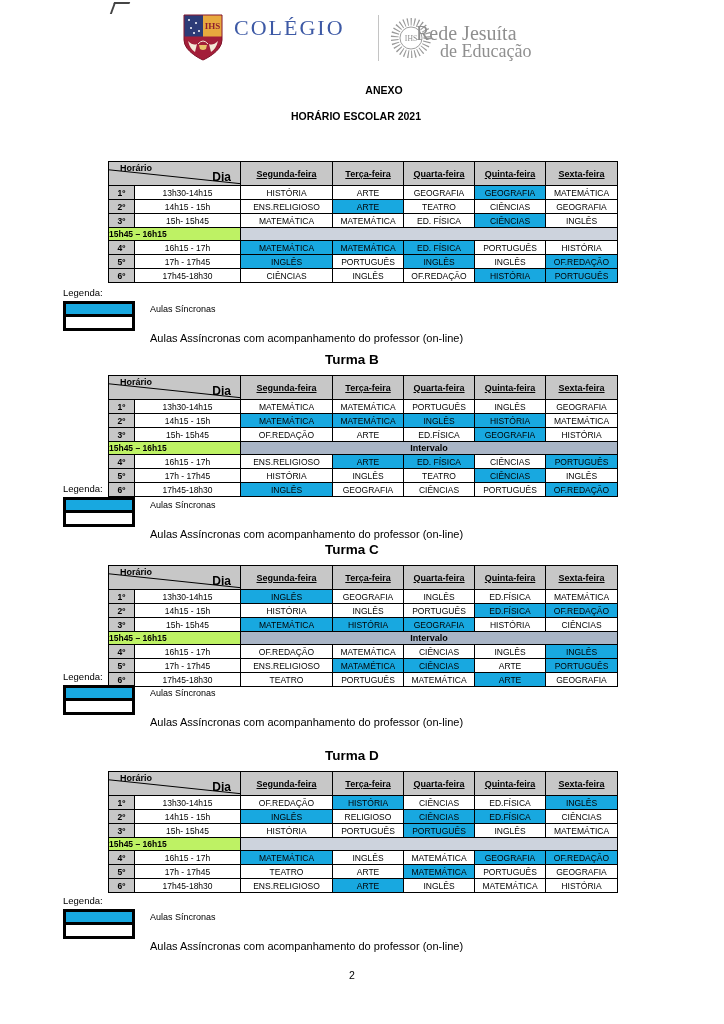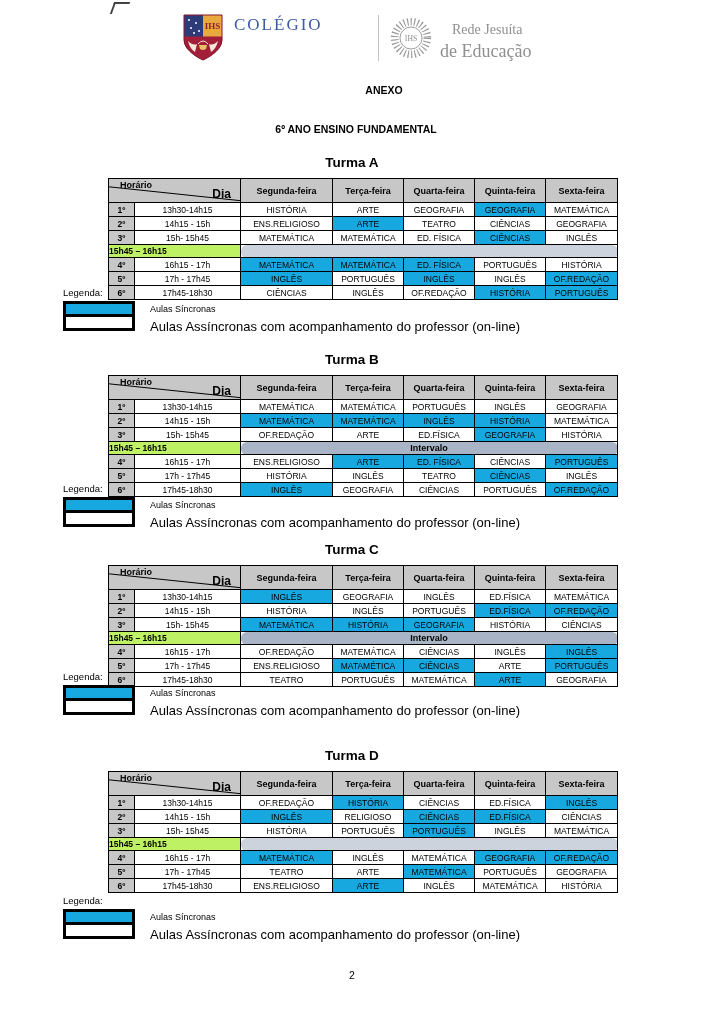--- a/index.html
+++ b/index.html
@@ -10,7 +10,7 @@
   #logo{position:absolute;left:0;top:0;width:724px;height:72px;}
   .crest{position:absolute;left:183px;top:13px;width:40px;height:50px;}
   .colegio{position:absolute;left:234px;top:15px;font-family:"Liberation Serif",serif;
-           font-size:17px;letter-spacing:2px;color:#3d59a5;}
+           font-size:22px;letter-spacing:2px;color:#3d59a5;}
   .loyola{position:absolute;left:232px;top:29px;font-family:"Liberation Serif",serif;
           font-size:31px;font-weight:bold;letter-spacing:2px;color:#25407f;}
   .logo-divider{position:absolute;left:378px;top:15px;width:1px;height:46px;background:#c4c4c4;}

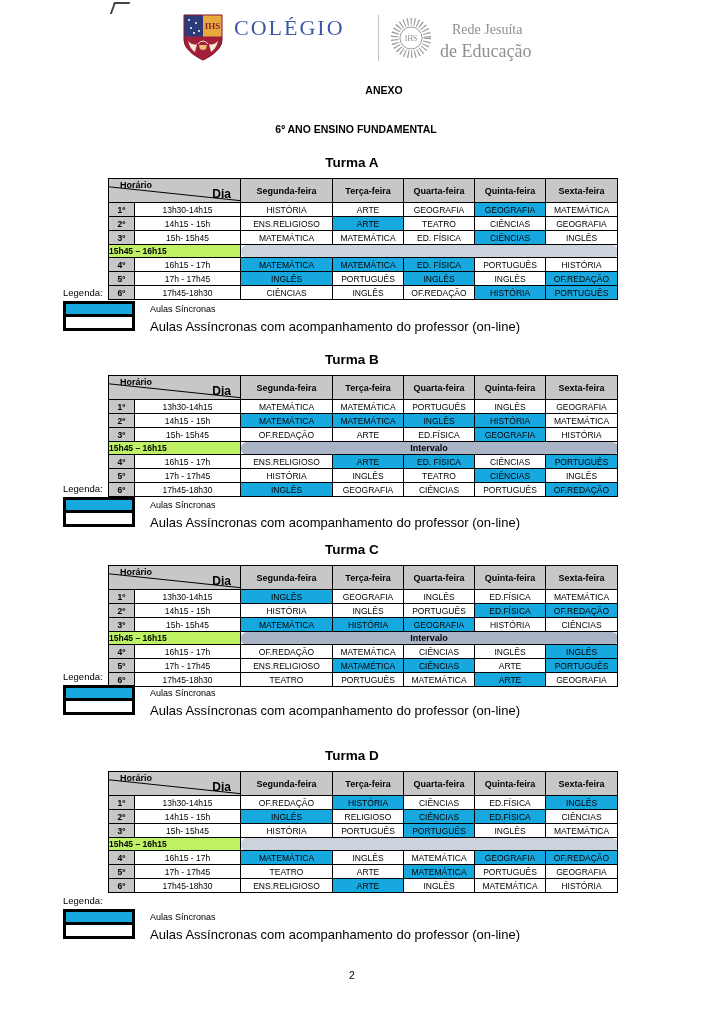--- a/index.html
+++ b/index.html
@@ -15,8 +15,8 @@
           font-size:31px;font-weight:bold;letter-spacing:2px;color:#25407f;}
   .logo-divider{position:absolute;left:378px;top:15px;width:1px;height:46px;background:#c4c4c4;}
   .sun{position:absolute;left:388px;top:15px;width:46px;height:46px;}
-  .rede1{position:absolute;left:452px;top:22px;font-family:"Liberation Serif",serif;
-         font-size:14px;color:#8f8f8f;}
+  .rede1{position:absolute;left:416px;top:22px;font-family:"Liberation Serif",serif;
+         font-size:20px;color:#8f8f8f;}
   .rede2{position:absolute;left:440px;top:41px;font-family:"Liberation Serif",serif;
          font-size:18px;color:#8f8f8f;}
   .cropmark{position:absolute;left:112px;top:2px;width:14px;height:10px;

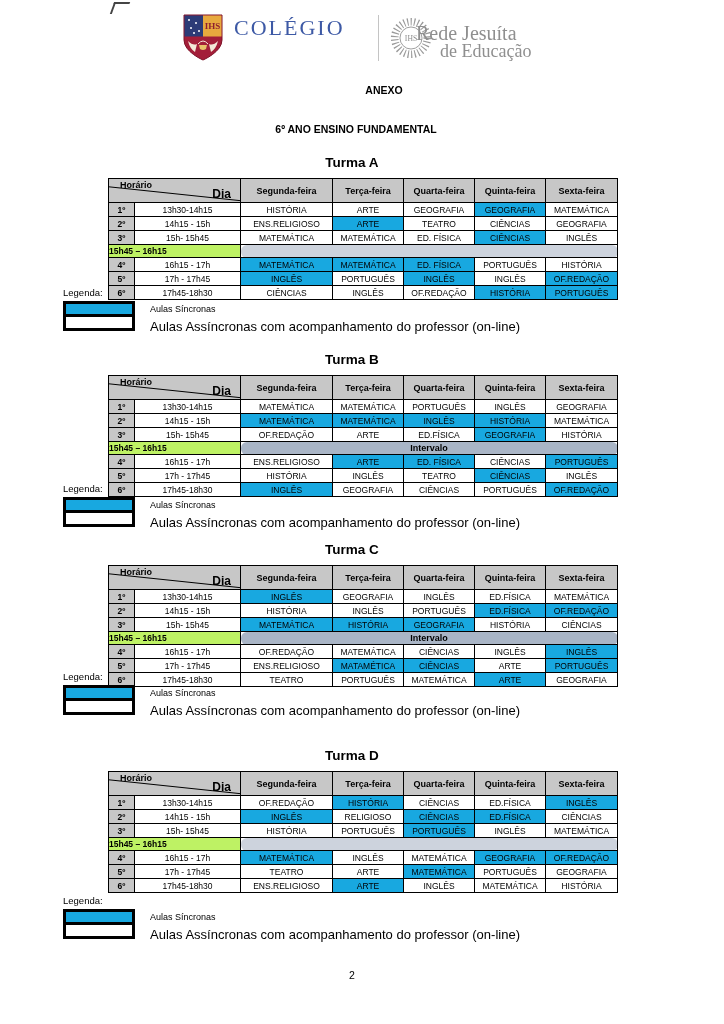--- a/index.html
+++ b/index.html
@@ -99,6 +99,7 @@
   </div>
 
   <div id="anexo" class="center-line">ANEXO</div>
+  <div id="doc-title1" class="center-line">HORÁRIO ESCOLAR 2021</div>
   <div id="doc-title2" class="center-line">6º ANO ENSINO FUNDAMENTAL</div>
 
   <div id="sec-a" class="turma-sec">

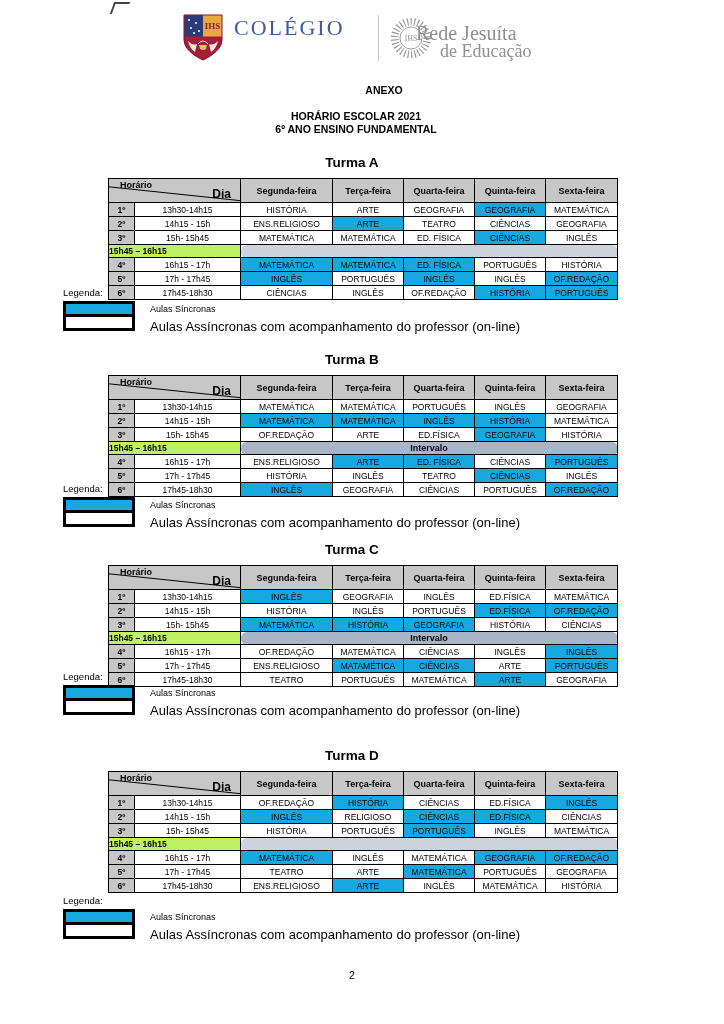--- a/index.html
+++ b/index.html
@@ -100,7 +100,6 @@
 
   <div id="anexo" class="center-line">ANEXO</div>
   <div id="doc-title1" class="center-line">HORÁRIO ESCOLAR 2021</div>
-  <div id="doc-title2" class="center-line">6º ANO ENSINO FUNDAMENTAL</div>
 
   <div id="sec-a" class="turma-sec">
     <div class="t-title">Turma A</div>

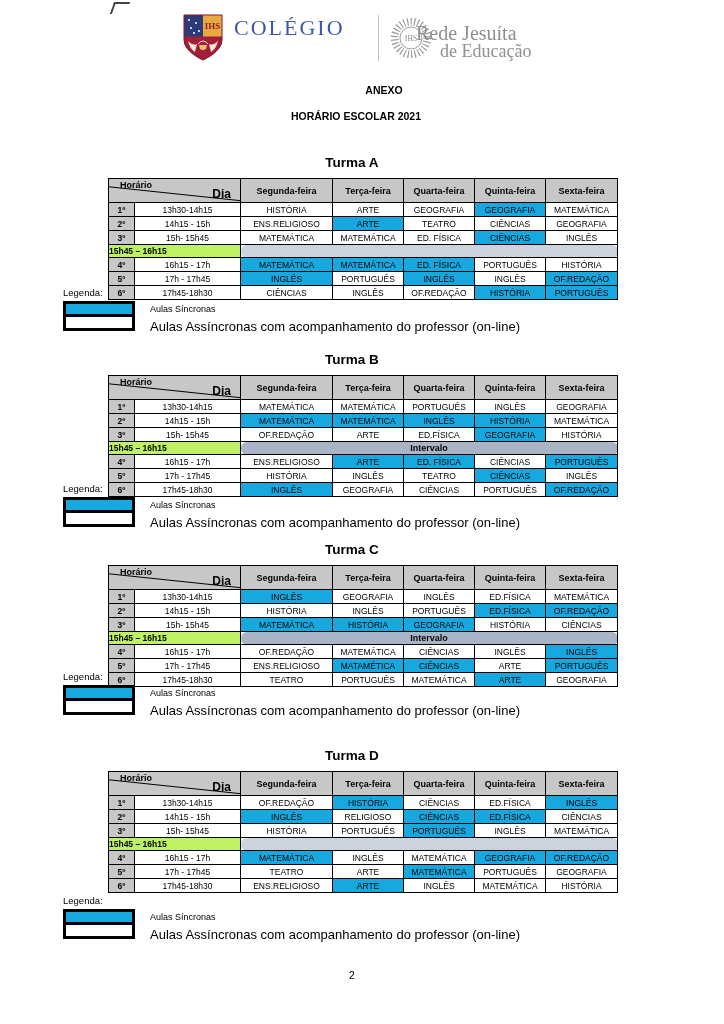--- a/index.html
+++ b/index.html
@@ -102,7 +102,6 @@
   <div id="doc-title1" class="center-line">HORÁRIO ESCOLAR 2021</div>
 
   <div id="sec-a" class="turma-sec">
-    <div class="t-title">Turma A</div>
     <div class="t-table">
         <table class="sched">
           <colgroup>

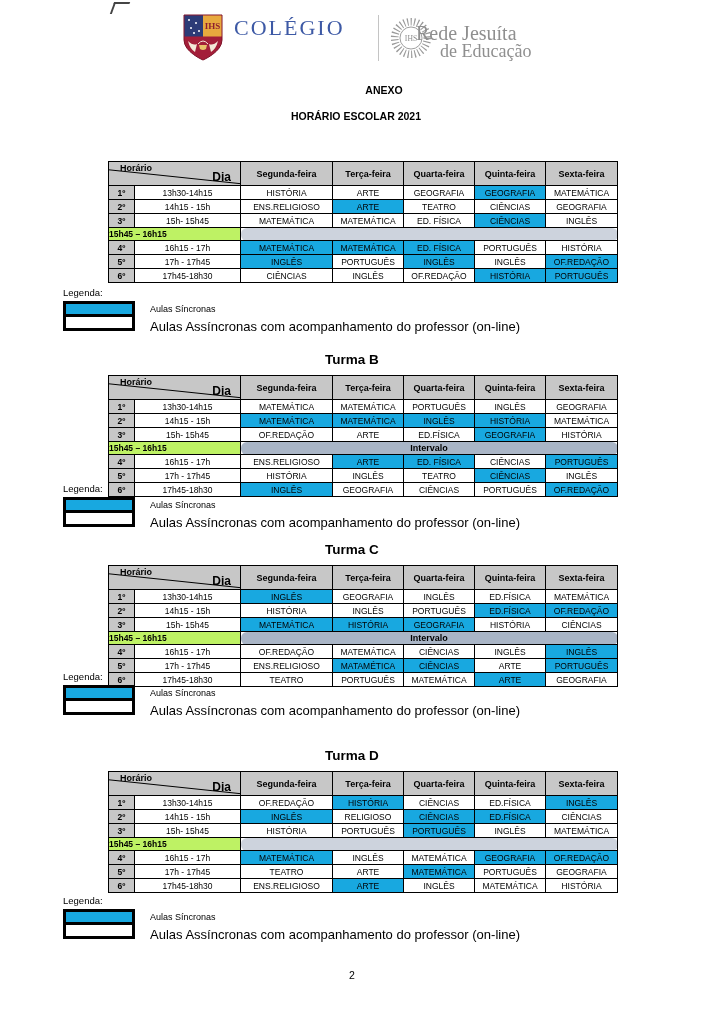--- a/index.html
+++ b/index.html
@@ -42,7 +42,7 @@
   .dline{position:absolute;left:0;top:0;width:100%;height:100%;}
   .hlab{position:absolute;left:4px;top:1px;font-size:9px;font-weight:bold;padding-left:7px;}
   .dlab{position:absolute;right:9px;bottom:1px;font-size:12px;font-weight:bold;}
-  th.day{background:#c7c7c7;font-size:9px;font-weight:bold;text-align:center;}
+  th.day{background:#c7c7c7;font-size:9px;font-weight:bold;text-align:center;text-decoration:underline;}
   td.per{background:#c7c7c7;font-weight:bold;font-size:8.5px;text-align:center;height:13px;}
   td.tim{font-size:8.5px;text-align:center;height:13px;}
   td.sub{font-size:8.5px;text-align:center;height:13px;background:#fff;}

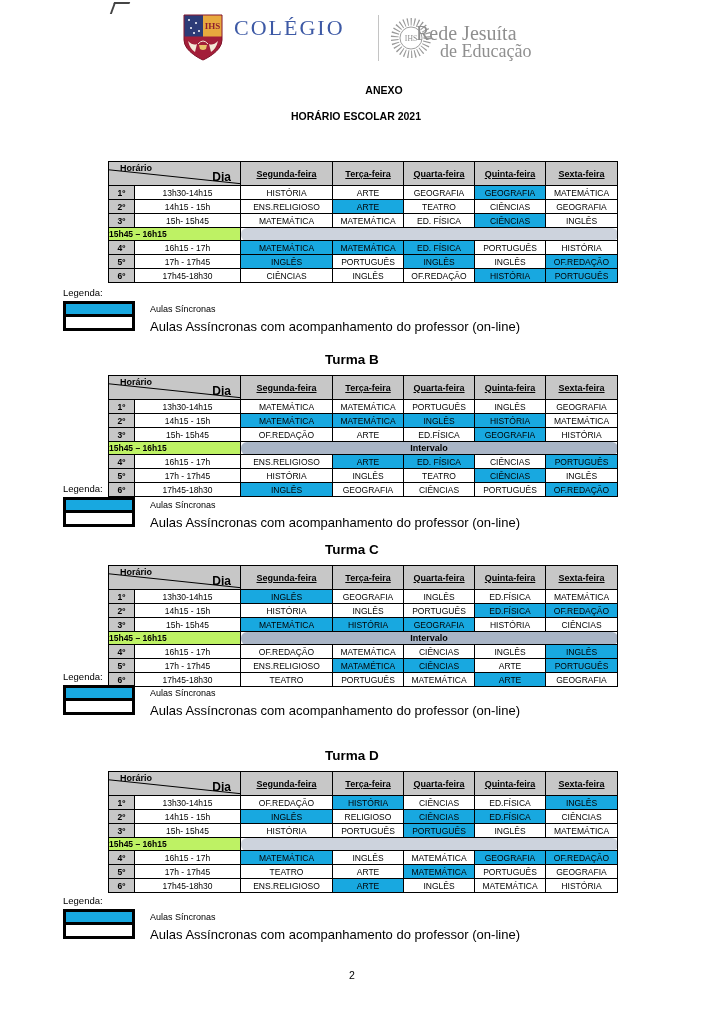--- a/index.html
+++ b/index.html
@@ -62,7 +62,7 @@
   .lg-white{height:11px;background:#fff;}
   .lg-texts{margin-left:15px;}
   .lg-t1{font-size:9px;margin-top:3px;}
-  .lg-t2{font-size:13px;margin-top:5px;}
+  .lg-t2{font-size:11px;margin-top:18px;}
 </style>
 </head>
 <body>

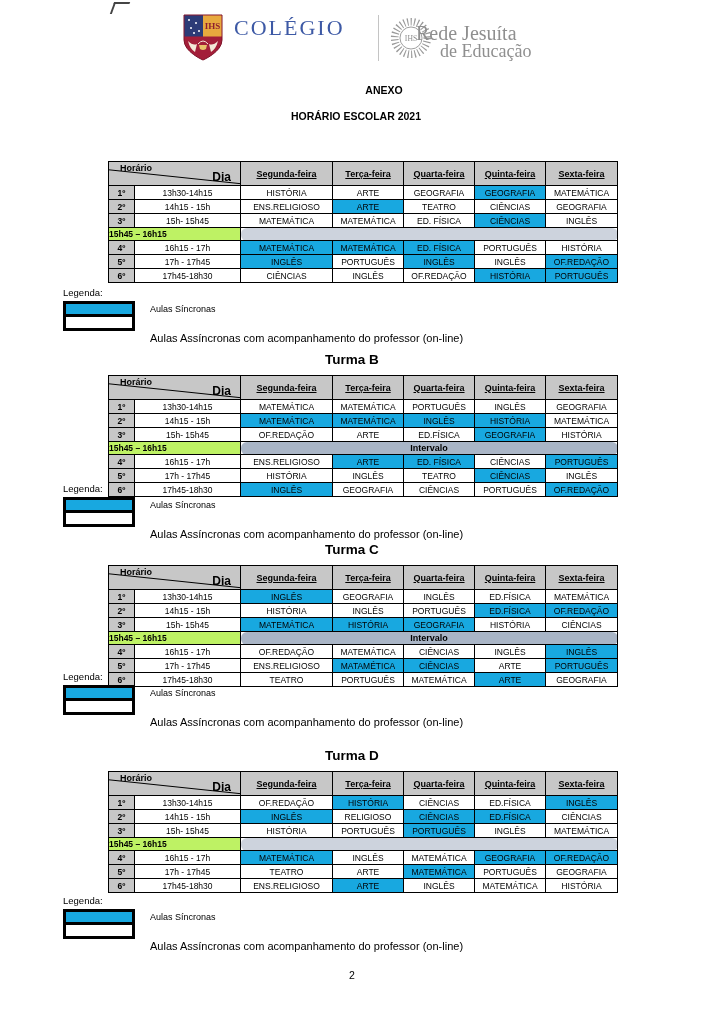--- a/index.html
+++ b/index.html
@@ -49,7 +49,7 @@
   td.sync{background:#18a8e0;}
   tr.intv td{height:12px;}
   td.intv-time{background:#bef264;font-weight:bold;font-size:8.5px;padding-left:4px;text-align:left;}
-  td.intv-rest{background:#cdd3dd;border-radius:6px;}
+  td.intv-rest{background:#cdd3dd;}
   td.intv-rest.lab{background:#a9b5c6;font-weight:bold;font-size:9px;text-align:center;}
 
   

